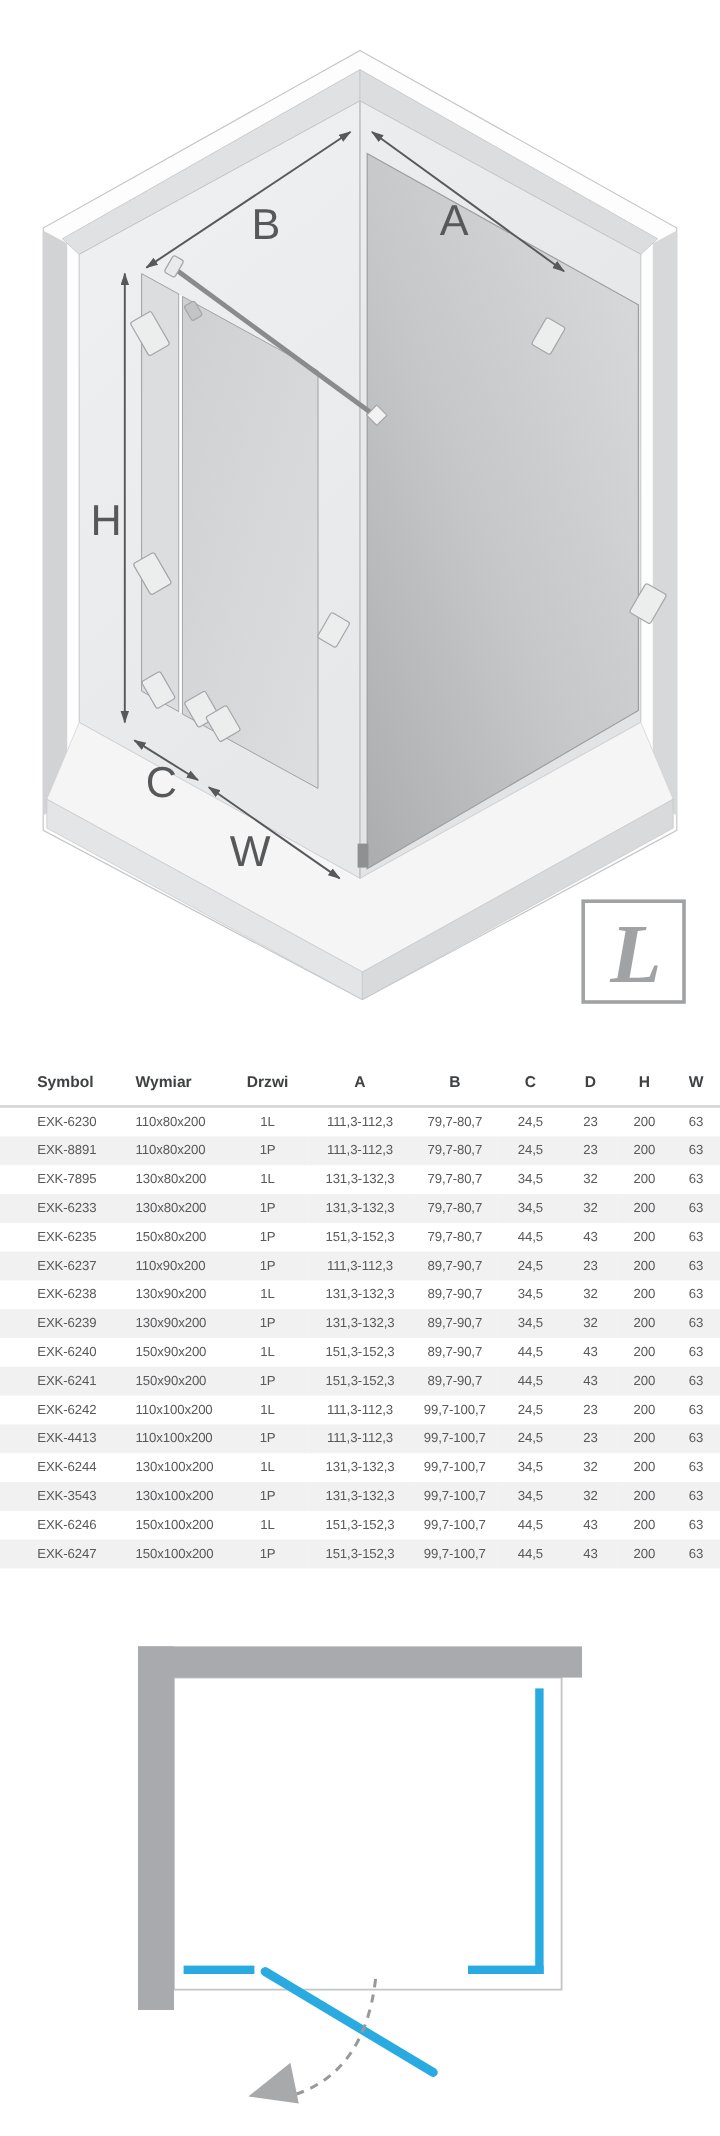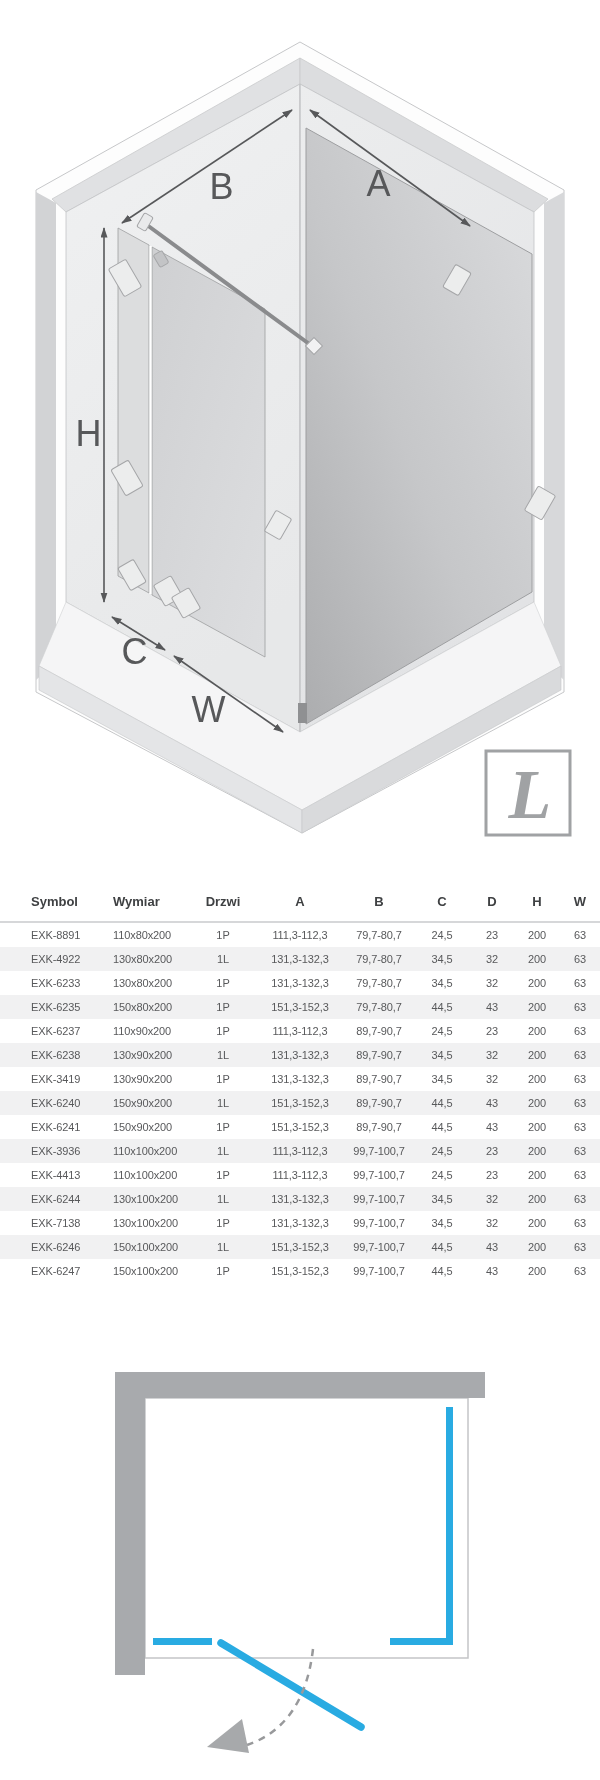--- a/index.html
+++ b/index.html
@@ -162,6 +162,17 @@
         </thead>
         <tbody>
           <tr>
+            <td class="col-l">EXK-6230</td>
+            <td class="col-l">110x80x200</td>
+            <td class="col-c">1L</td>
+            <td class="col-c">111,3-112,3</td>
+            <td class="col-c">79,7-80,7</td>
+            <td class="col-c">24,5</td>
+            <td class="col-c">23</td>
+            <td class="col-c">200</td>
+            <td class="col-c">63</td>
+          </tr>
+          <tr>
             <td class="col-l">EXK-8891</td>
             <td class="col-l">110x80x200</td>
             <td class="col-c">1P</td>

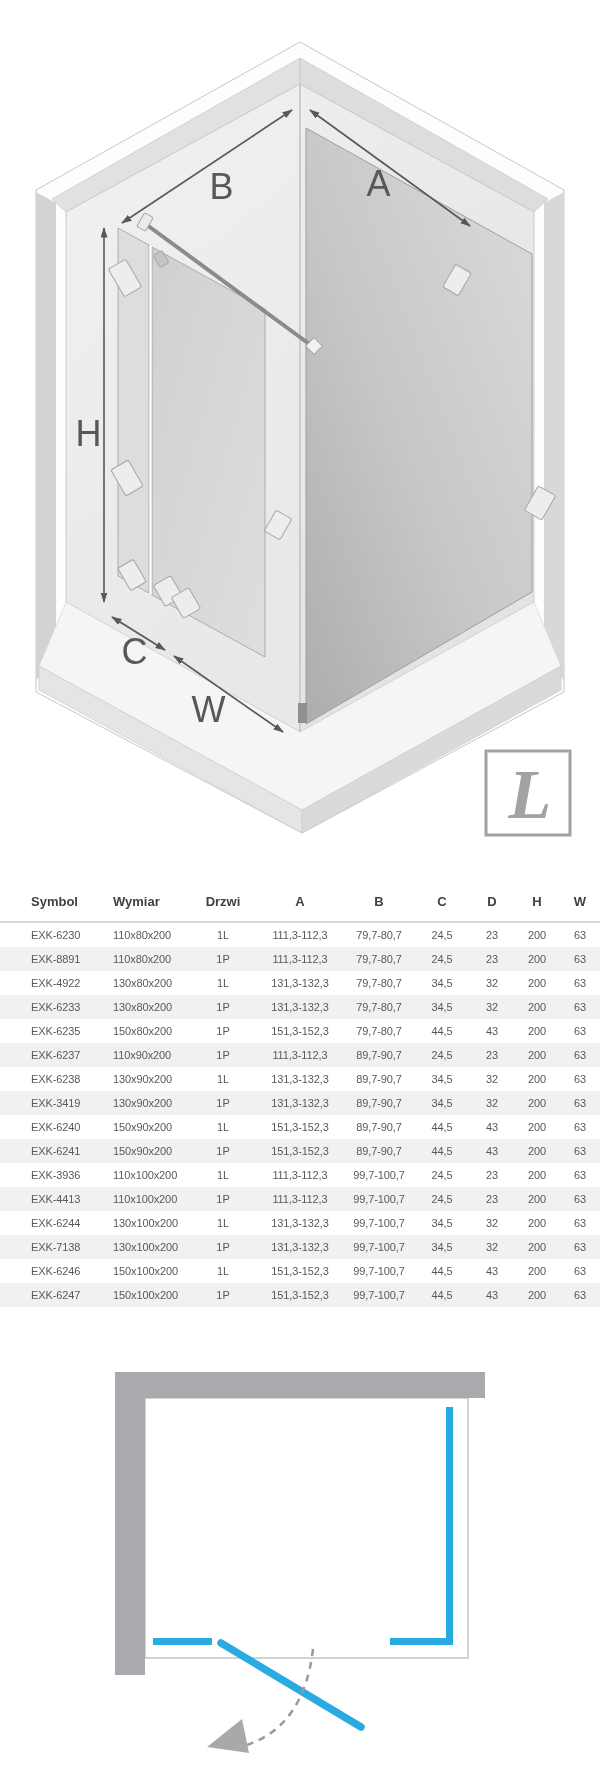--- a/index.html
+++ b/index.html
@@ -184,7 +184,7 @@
             <td class="col-c">63</td>
           </tr>
           <tr>
-            <td class="col-l">EXK-4922</td>
+            <td class="col-l">EXK-7895</td>
             <td class="col-l">130x80x200</td>
             <td class="col-c">1L</td>
             <td class="col-c">131,3-132,3</td>

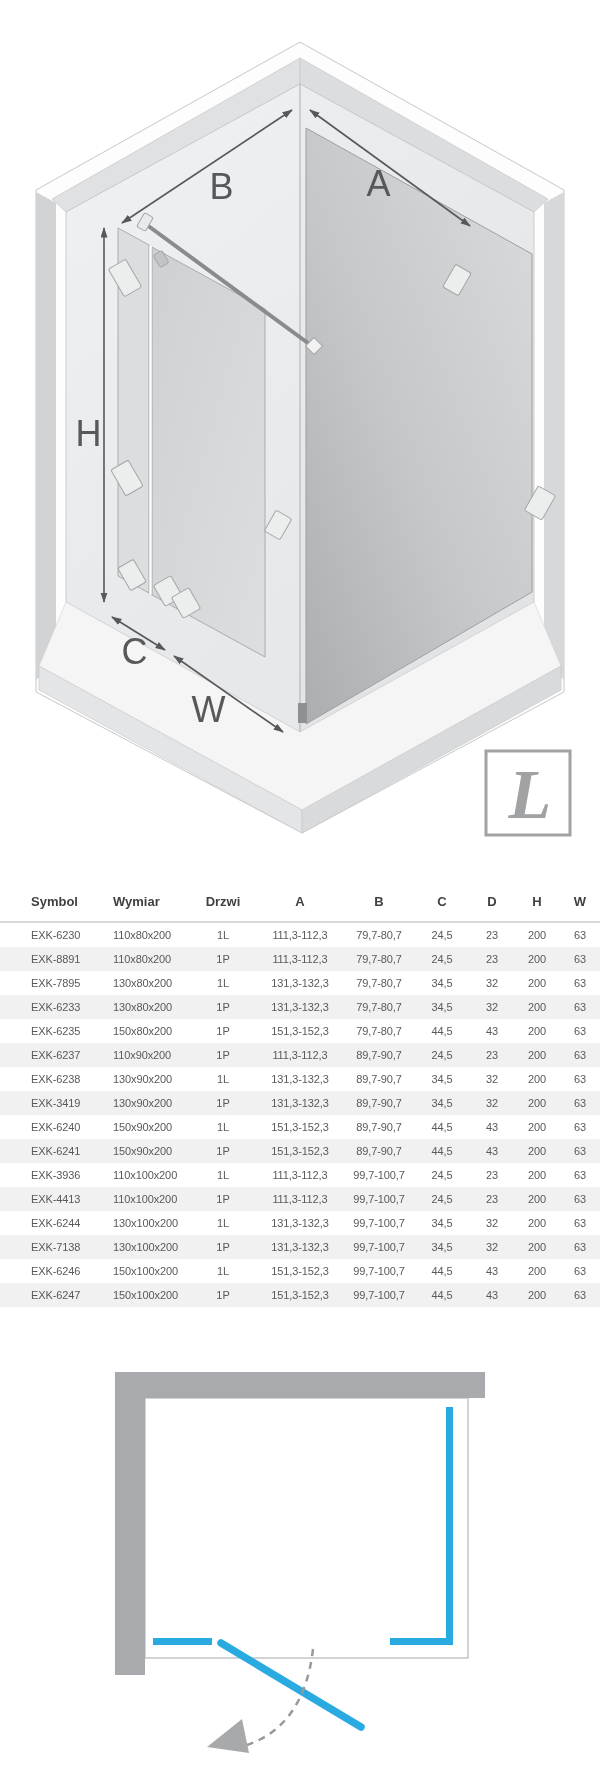--- a/index.html
+++ b/index.html
@@ -239,7 +239,7 @@
             <td class="col-c">63</td>
           </tr>
           <tr>
-            <td class="col-l">EXK-3419</td>
+            <td class="col-l">EXK-6239</td>
             <td class="col-l">130x90x200</td>
             <td class="col-c">1P</td>
             <td class="col-c">131,3-132,3</td>

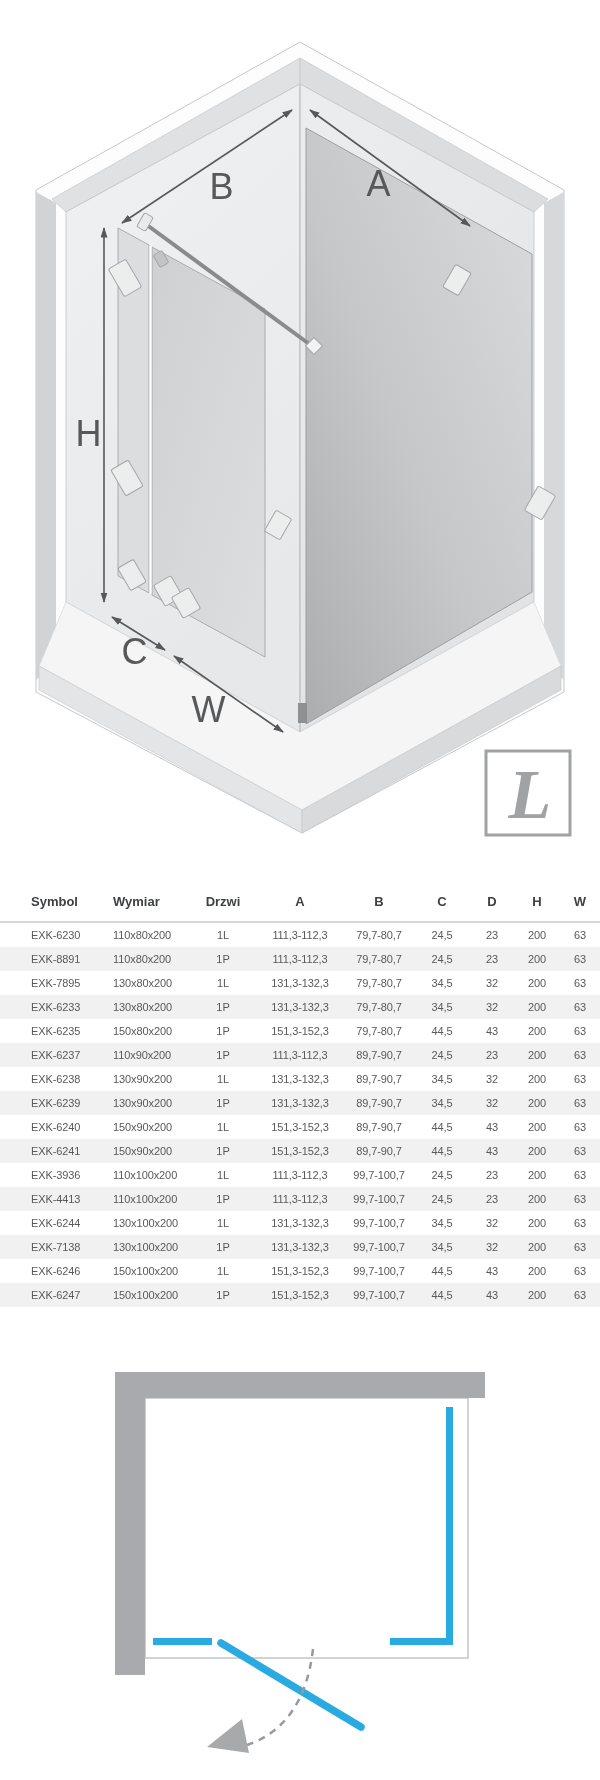--- a/index.html
+++ b/index.html
@@ -272,7 +272,7 @@
             <td class="col-c">63</td>
           </tr>
           <tr>
-            <td class="col-l">EXK-3936</td>
+            <td class="col-l">EXK-6242</td>
             <td class="col-l">110x100x200</td>
             <td class="col-c">1L</td>
             <td class="col-c">111,3-112,3</td>

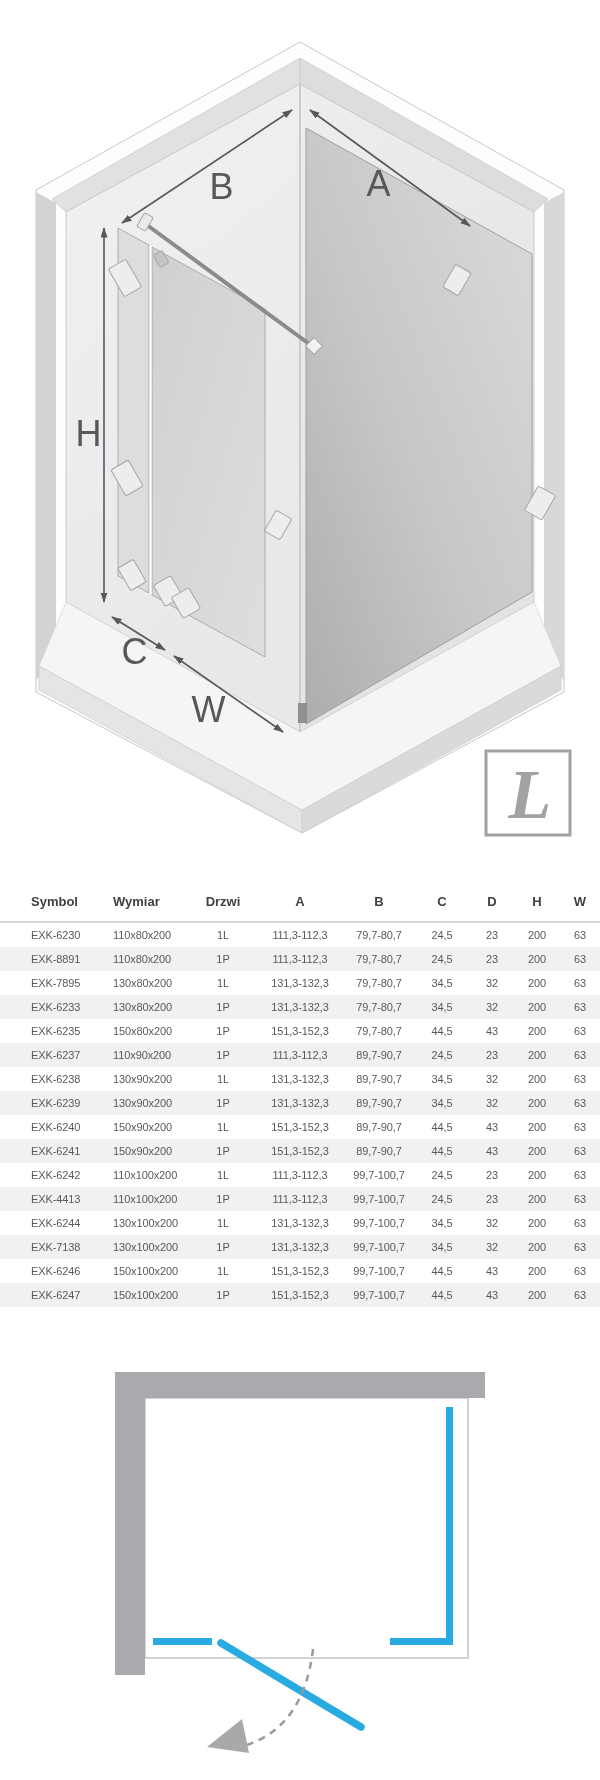--- a/index.html
+++ b/index.html
@@ -305,7 +305,7 @@
             <td class="col-c">63</td>
           </tr>
           <tr>
-            <td class="col-l">EXK-7138</td>
+            <td class="col-l">EXK-3543</td>
             <td class="col-l">130x100x200</td>
             <td class="col-c">1P</td>
             <td class="col-c">131,3-132,3</td>

